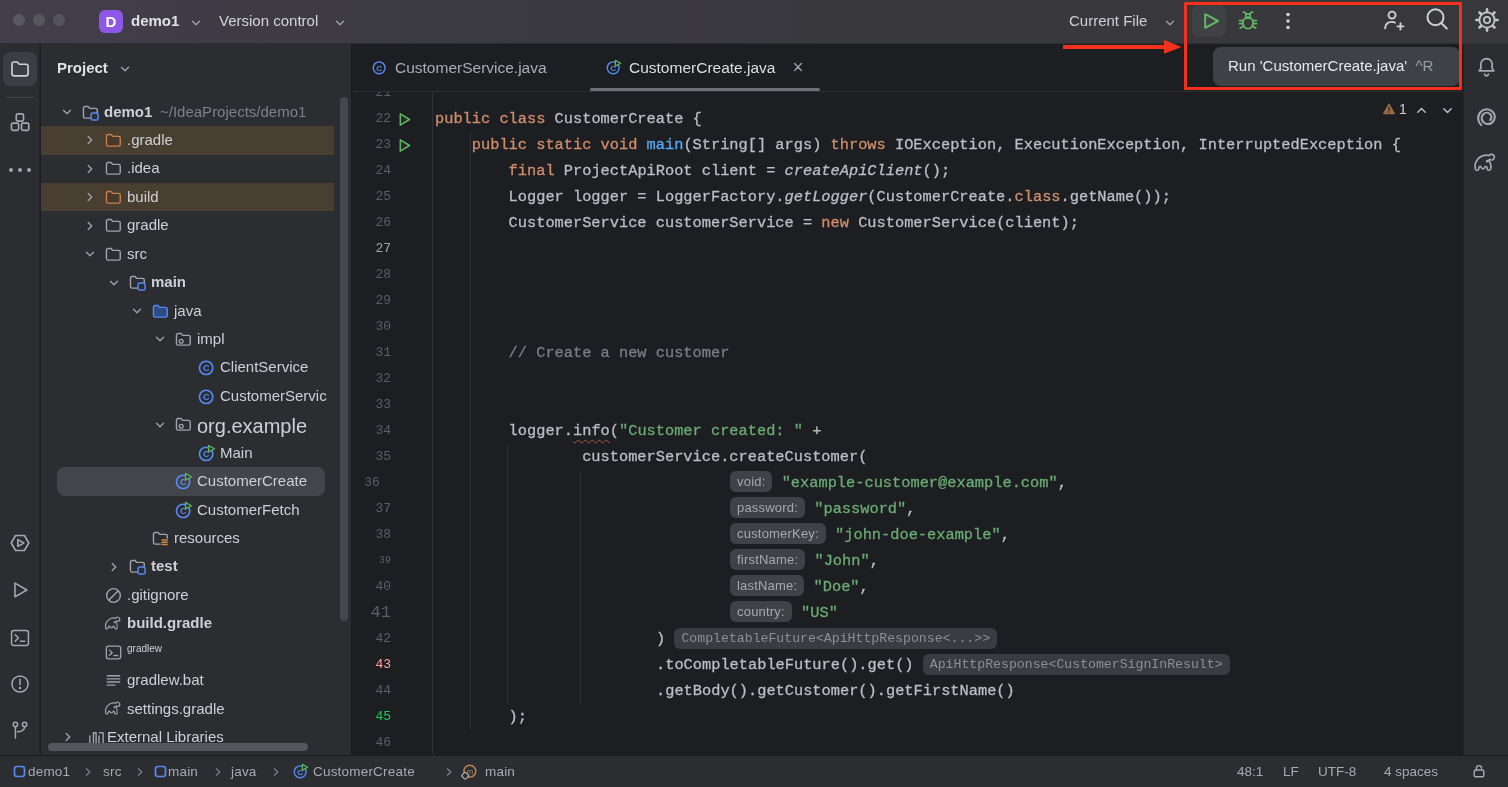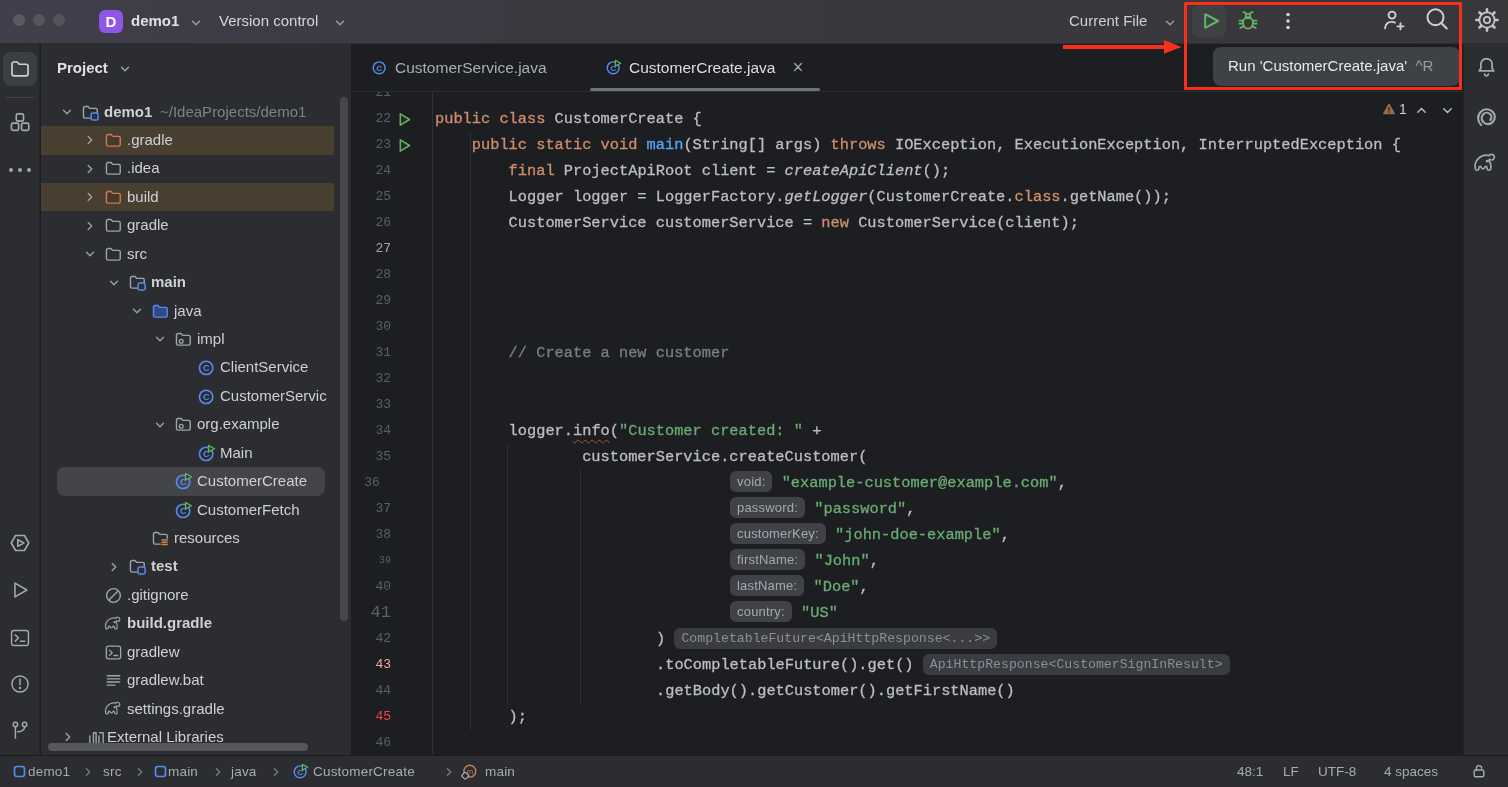--- a/index.html
+++ b/index.html
@@ -220,7 +220,7 @@
     <path d="M2.6 5.3 c0-.95.75-1.7 1.7-1.7 h3.1 l1.75 2.05 h6.25 c.95 0 1.7.75 1.7 1.7 v6.9 c0 .95-.75 1.7-1.7 1.7 H4.3 c-.95 0-1.7-.75-1.7-1.7 Z" fill="none" stroke="#a0a3aa" stroke-width="1.5" stroke-linejoin="round"></path>
     <circle cx="7.6" cy="11.8" r="2" fill="#2b2d30" stroke="#a0a3aa" stroke-width="1.4"></circle>
   </svg>
-<div class="a" style="left:197px;top:415.23px;font-size:15px;color:#ced0d6;font-weight:normal;white-space:nowrap">org.example</div>
+<div class="a" style="left:197px;top:415.23px;font-size:20px;color:#ced0d6;font-weight:normal;white-space:nowrap">org.example</div>
 <svg class="a" style="left:197.0px;top:443.65999999999997px" width="19" height="19" viewBox="0 0 20 20">
     <circle cx="9.6" cy="10.4" r="7" fill="none" stroke="#558af2" stroke-width="1.7"></circle>
     <text x="9.7" y="13.8" text-anchor="middle" font-family="Liberation Sans" font-size="9.5" font-weight="bold" fill="#558af2">C</text>

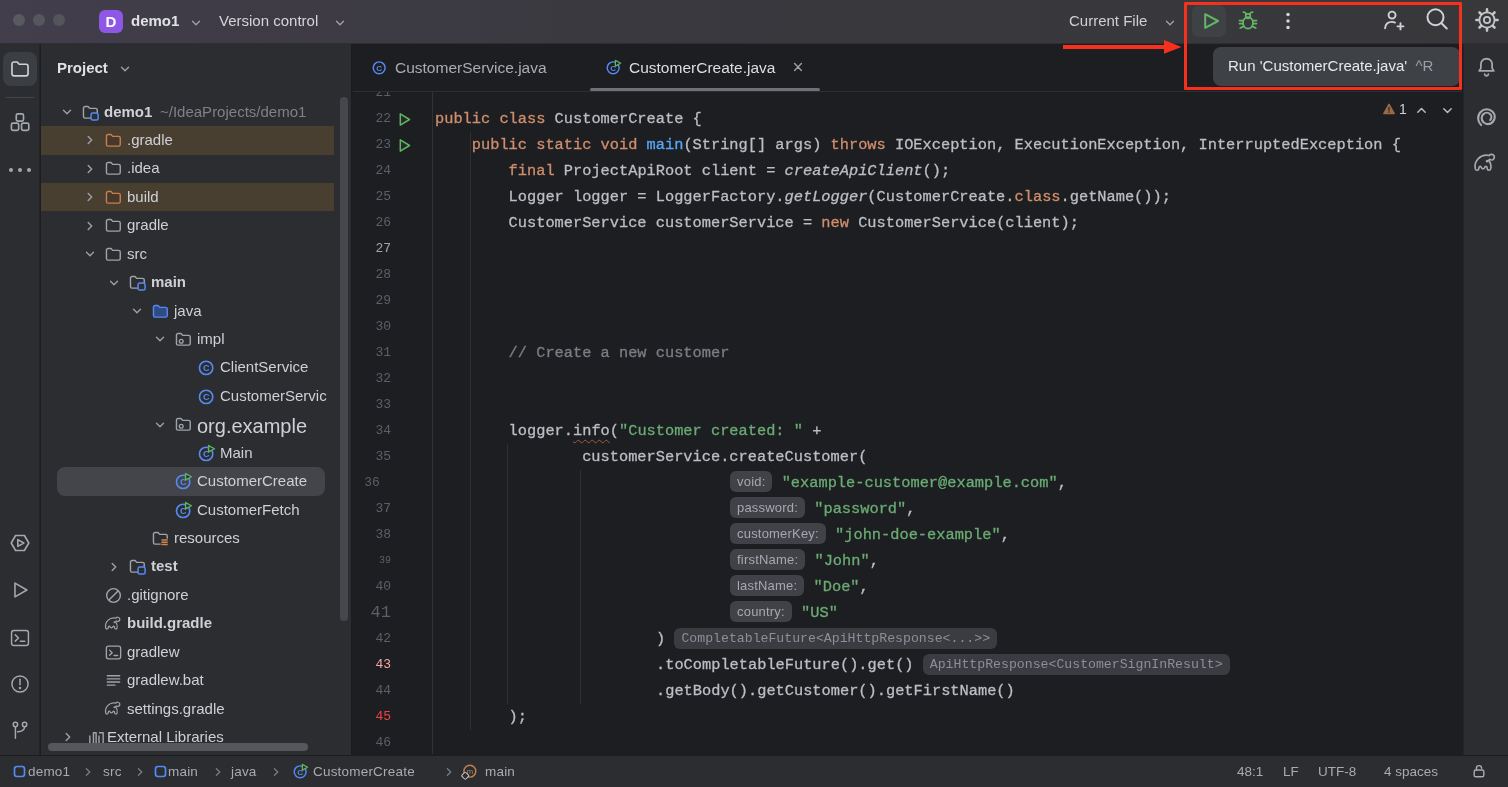--- a/index.html
+++ b/index.html
@@ -276,7 +276,7 @@
       <path d="M12.6 15.8 h4.6"></path>
     </g>
   </svg>
-<div class="a" style="left:127px;top:642.67px;font-size:15px;color:#ced0d6;font-weight:normal;white-space:nowrap">gradlew</div>
+<div class="a" style="left:127px;top:642.67px;font-size:10px;color:#ced0d6;font-weight:normal;white-space:nowrap">gradlew</div>
 <svg class="a" style="left:104.0px;top:671.1px" width="19" height="19" viewBox="0 0 20 20">
     <g stroke="#a0a3aa" stroke-width="1.5" stroke-linecap="round">
       <path d="M3.5 5 h13 M3.5 8.3 h13 M3.5 11.6 h13 M3.5 14.9 h8"></path>

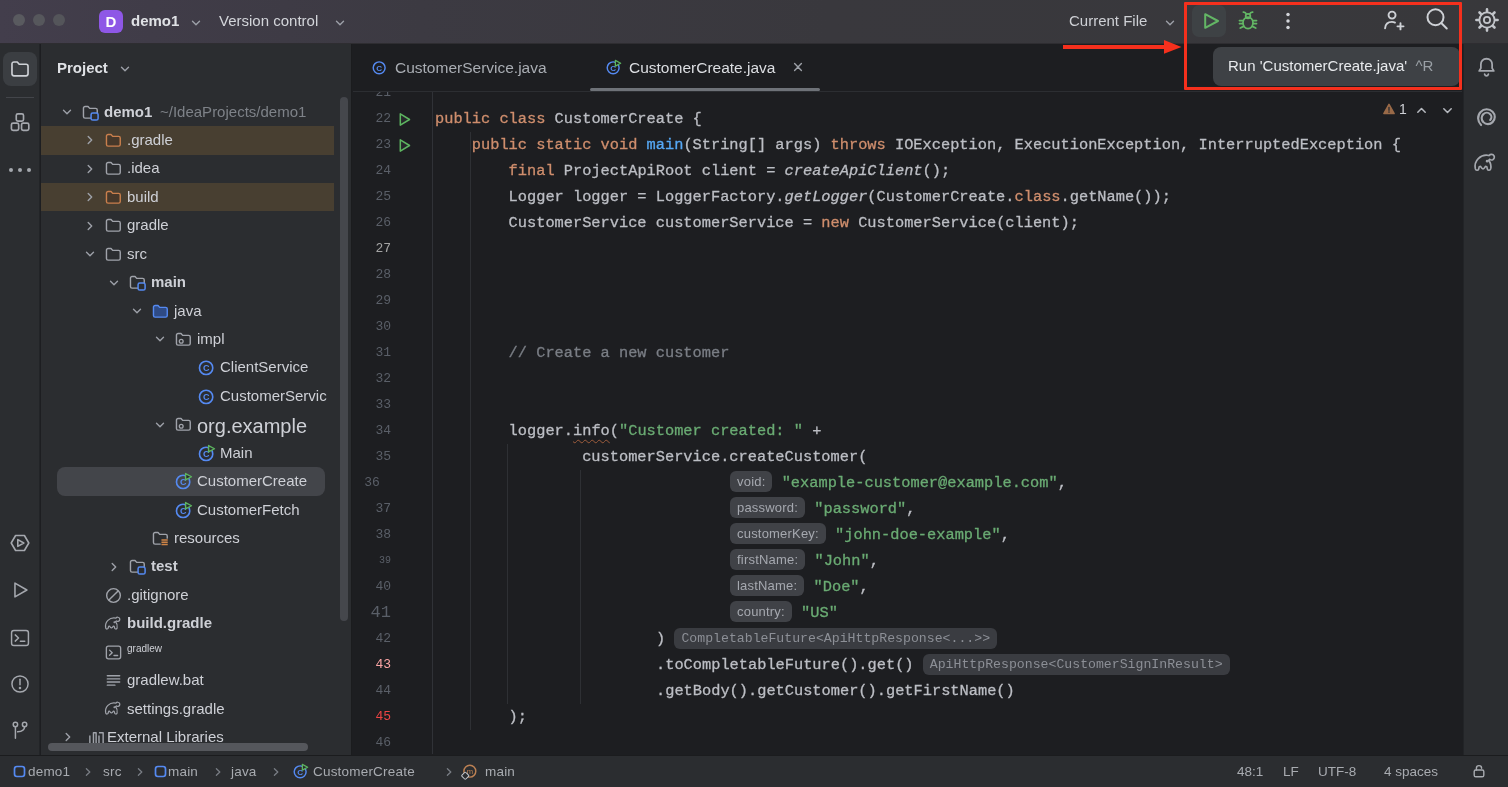--- a/index.html
+++ b/index.html
@@ -347,7 +347,7 @@
     <div class="a mono" style="left:0;top:534px;width:38px;height:26px;line-height:26px;text-align:right;font-size:13px;color:#5a5f68">42</div>
     <div class="a mono" style="left:0;top:560px;width:38px;height:26px;line-height:26px;text-align:right;font-size:13px;color:#fca5a5">43</div>
     <div class="a mono" style="left:0;top:586px;width:38px;height:26px;line-height:26px;text-align:right;font-size:13px;color:#5a5f68">44</div>
-    <div class="a mono" style="left:0;top:612px;width:38px;height:26px;line-height:26px;text-align:right;font-size:13px;color:#ef4444">45</div>
+    <div class="a mono" style="left:0;top:612px;width:38px;height:26px;line-height:26px;text-align:right;font-size:13px;color:#22c55e">45</div>
     <div class="a mono" style="left:0;top:638px;width:38px;height:26px;line-height:26px;text-align:right;font-size:13px;color:#5a5f68">46</div>
     <svg class="a" style="left:43px;top:19px" width="17" height="17" viewBox="0 0 17 17">
       <path d="M4.3 2.8 L13.5 8.5 L4.3 14.2 Z" fill="#26282b" stroke="#5db560" stroke-width="1.5" stroke-linejoin="round"></path>

